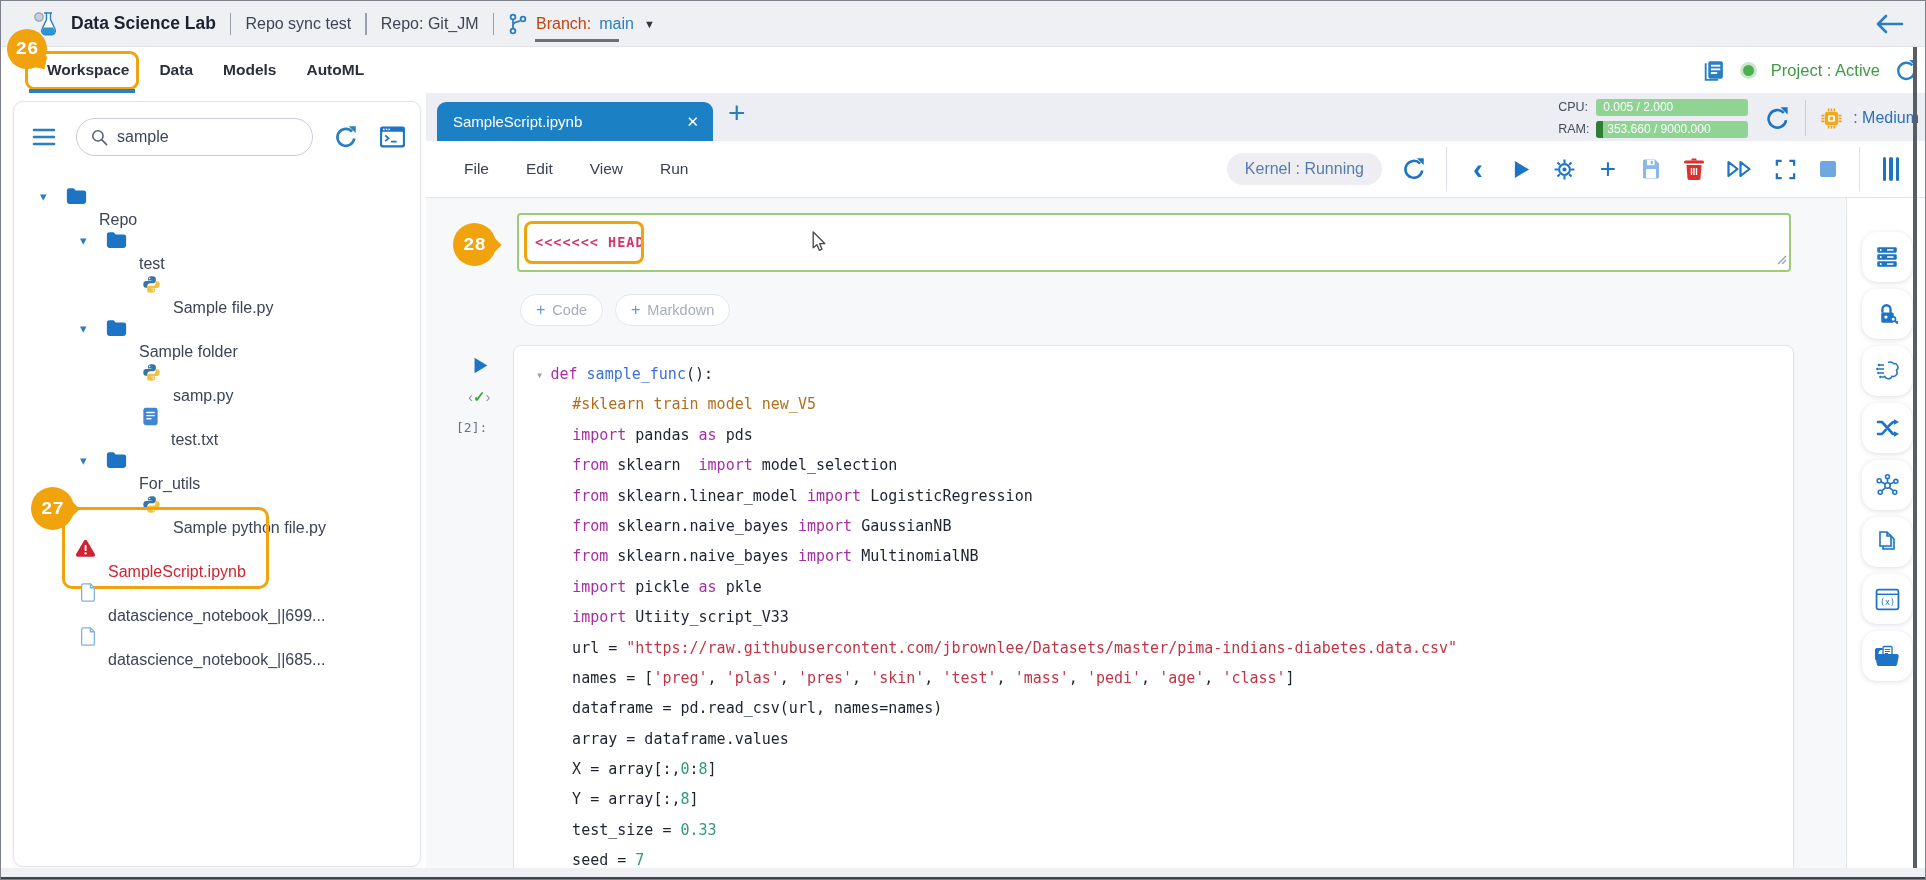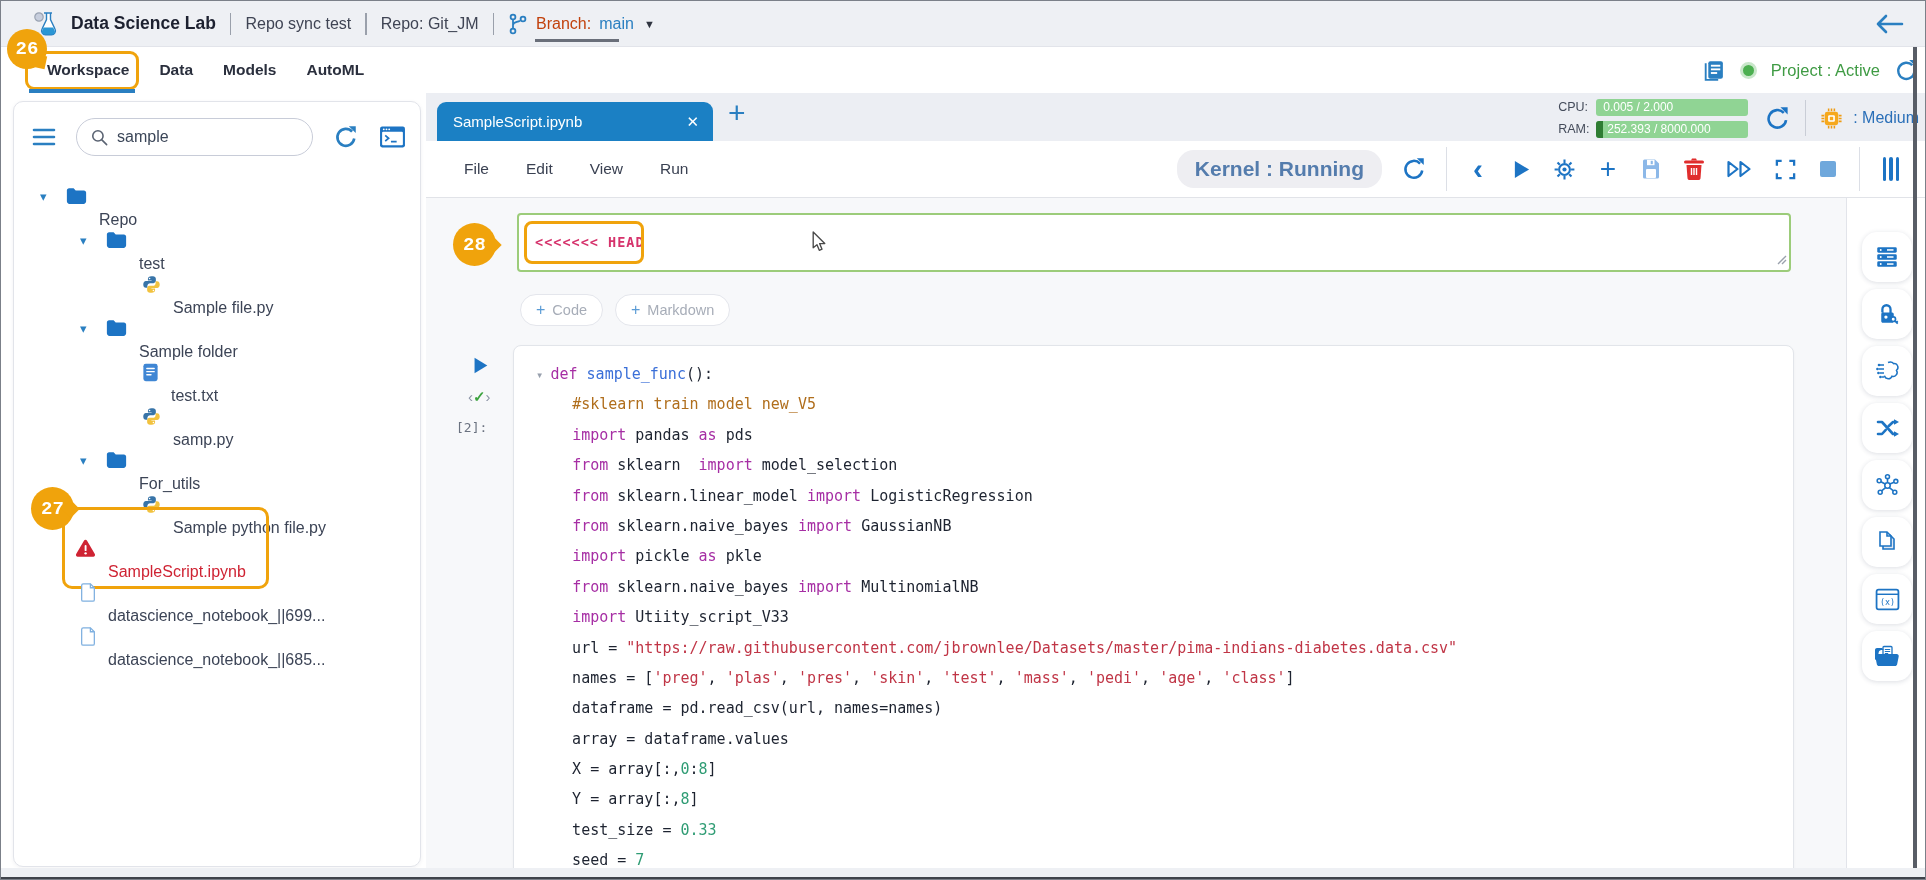--- a/index.html
+++ b/index.html
@@ -390,7 +390,7 @@
         <span class="res-label">CPU:</span>
         <span class="res-bar">0.005 / 2.000</span>
         <span class="res-label">RAM:</span>
-        <span class="res-bar ram">252.393 / 8000.000</span>
+        <span class="res-bar ram">353.660 / 9000.000</span>
       </div>
       <span style="display:inline-flex; margin-left:6px;">
         <svg width="27" height="27" viewBox="0 0 24 24">

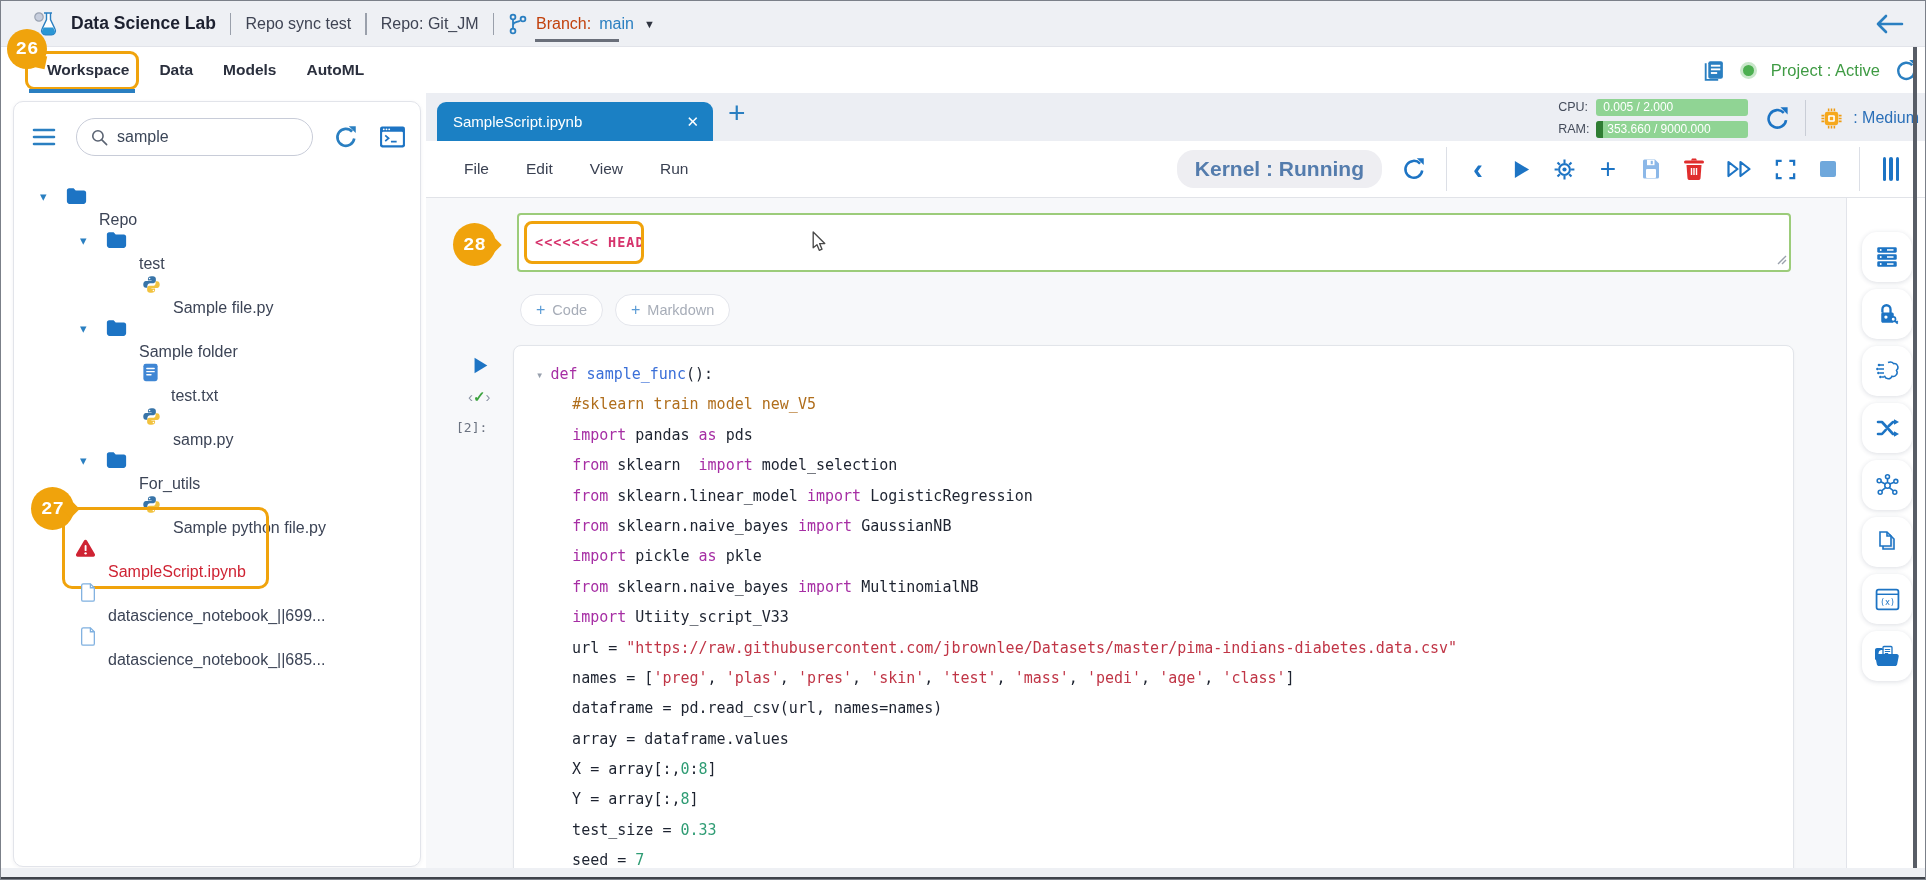--- a/index.html
+++ b/index.html
@@ -82,7 +82,7 @@
   .menu-item { font-size:15.5px; color:#3a4152; }
   .mb-spacer { flex:1; }
   .mb-right { display:flex; align-items:center; gap:19px; }
-  .kernel-pill { background:#eeeef2; border-radius:17px; padding:7px 18px; font-size:21px; color:#547cad;font-weight:bold; }
+  .kernel-pill { background:#eeeef2; border-radius:17px; padding:7px 18px; font-size:16px; color:#547cad; }
   .vdiv { width:1px; height:44px; background:#dcdfe6; }
   .tbtn { display:inline-flex; align-items:center; justify-content:center; min-width:24px; }
   .chev { font-size:30px; color:#1d74c4; font-weight:bold; line-height:20px; }

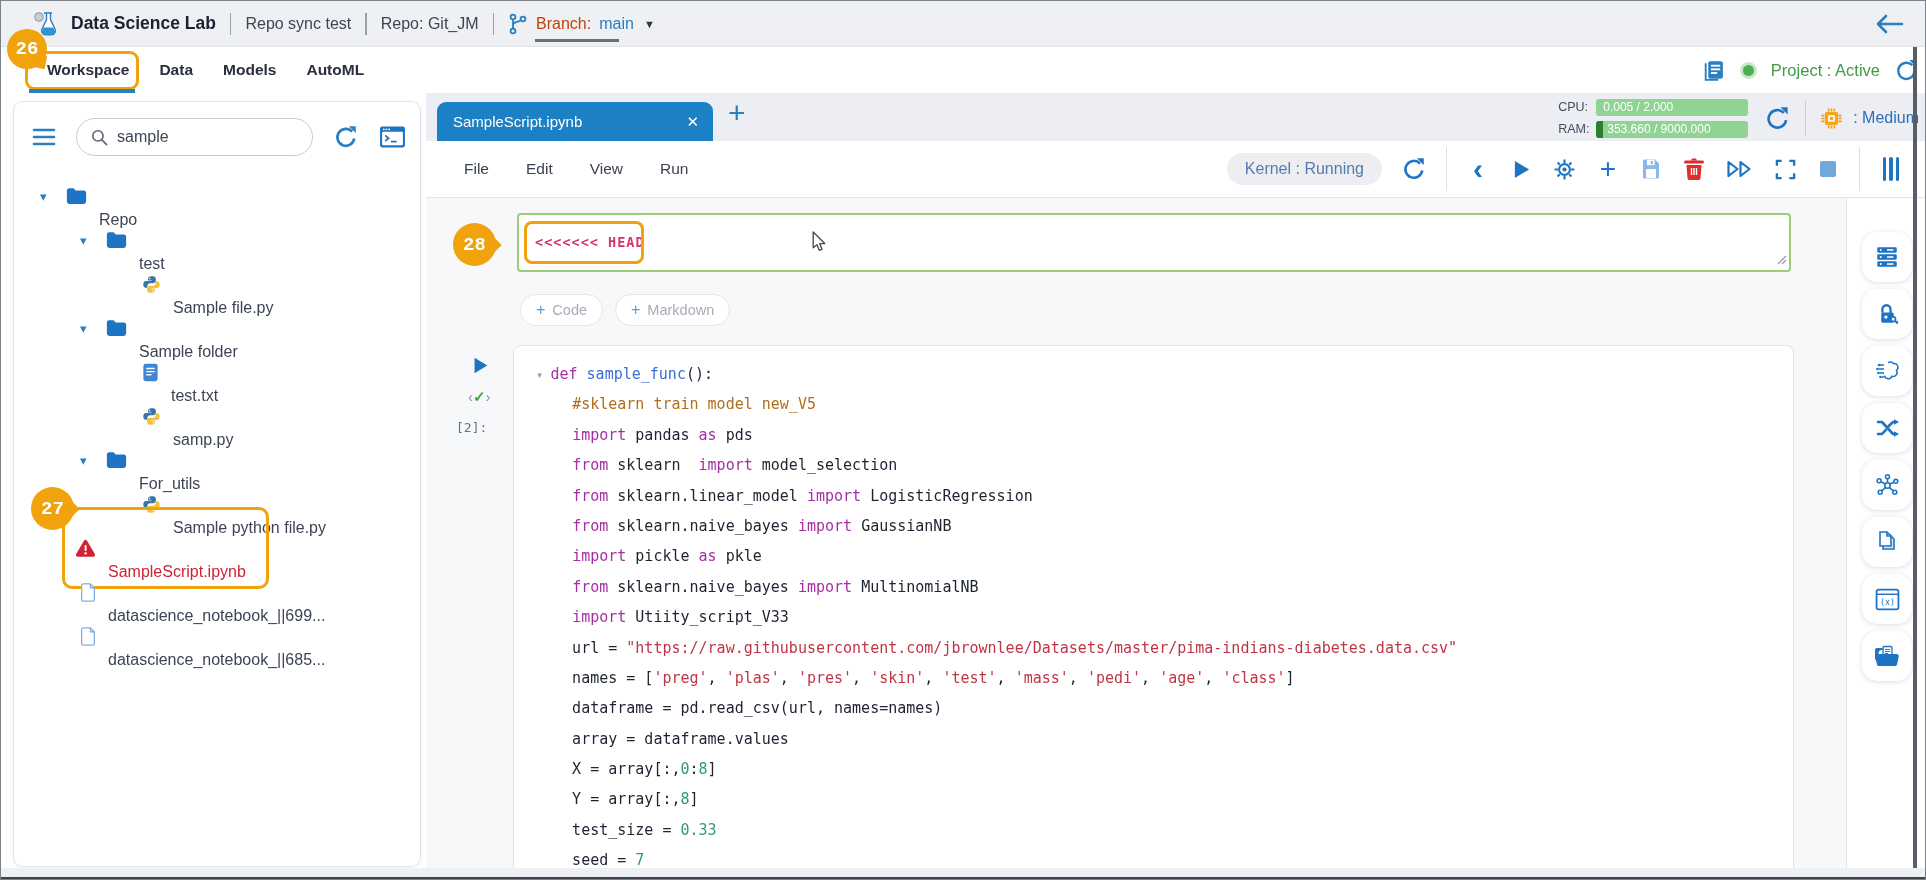--- a/index.html
+++ b/index.html
@@ -294,6 +294,19 @@
         <div class="tree-row depth2">
           <div class="tree-inner">
             <span class="tree-icon">
+              <svg width="19" height="19" viewBox="0 0 24 24">
+                <path fill="#3874a8" d="M11.9 1.5c-2.8 0-4.4 1.2-4.4 3.1v2.2h4.6v.9H4.9C3 7.7 1.6 9.3 1.6 12s1.4 4.2 3.3 4.2h1.9v-2.5c0-1.9 1.6-3.4 3.5-3.4h4.3c1.6 0 2.9-1.3 2.9-2.9V4.6c0-1.9-1.7-3.1-3.6-3.1z"></path>
+                <path fill="#f2c23e" d="M12.1 22.5c2.8 0 4.4-1.2 4.4-3.1v-2.2h-4.6v-.9h7.2c1.9 0 3.3-1.6 3.3-4.3s-1.4-4.2-3.3-4.2h-1.9v2.5c0 1.9-1.6 3.4-3.5 3.4h-4.3c-1.6 0-2.9 1.3-2.9 2.9v2.8c0 1.9 1.7 3.1 3.6 3.1z"></path>
+                <circle cx="9.6" cy="4.4" r="1" fill="#fff"></circle>
+                <circle cx="14.4" cy="19.6" r="1" fill="#fff"></circle>
+              </svg>
+            </span>
+            <span class="tree-label">samp.py</span>
+          </div>
+        </div>
+        <div class="tree-row depth2">
+          <div class="tree-inner">
+            <span class="tree-icon">
               <svg width="17" height="19" viewBox="0 0 20 24">
                 <rect x="1" y="1" width="18" height="22" rx="3" fill="#3f86d4"></rect>
                 <rect x="4.5" y="6" width="11" height="1.8" rx=".9" fill="#fff"></rect>
@@ -302,19 +315,6 @@
               </svg>
             </span>
             <span class="tree-label">test.txt</span>
-          </div>
-        </div>
-        <div class="tree-row depth2">
-          <div class="tree-inner">
-            <span class="tree-icon">
-              <svg width="19" height="19" viewBox="0 0 24 24">
-                <path fill="#3874a8" d="M11.9 1.5c-2.8 0-4.4 1.2-4.4 3.1v2.2h4.6v.9H4.9C3 7.7 1.6 9.3 1.6 12s1.4 4.2 3.3 4.2h1.9v-2.5c0-1.9 1.6-3.4 3.5-3.4h4.3c1.6 0 2.9-1.3 2.9-2.9V4.6c0-1.9-1.7-3.1-3.6-3.1z"></path>
-                <path fill="#f2c23e" d="M12.1 22.5c2.8 0 4.4-1.2 4.4-3.1v-2.2h-4.6v-.9h7.2c1.9 0 3.3-1.6 3.3-4.3s-1.4-4.2-3.3-4.2h-1.9v2.5c0 1.9-1.6 3.4-3.5 3.4h-4.3c-1.6 0-2.9 1.3-2.9 2.9v2.8c0 1.9 1.7 3.1 3.6 3.1z"></path>
-                <circle cx="9.6" cy="4.4" r="1" fill="#fff"></circle>
-                <circle cx="14.4" cy="19.6" r="1" fill="#fff"></circle>
-              </svg>
-            </span>
-            <span class="tree-label">samp.py</span>
           </div>
         </div>
         <div class="tree-row depth1">

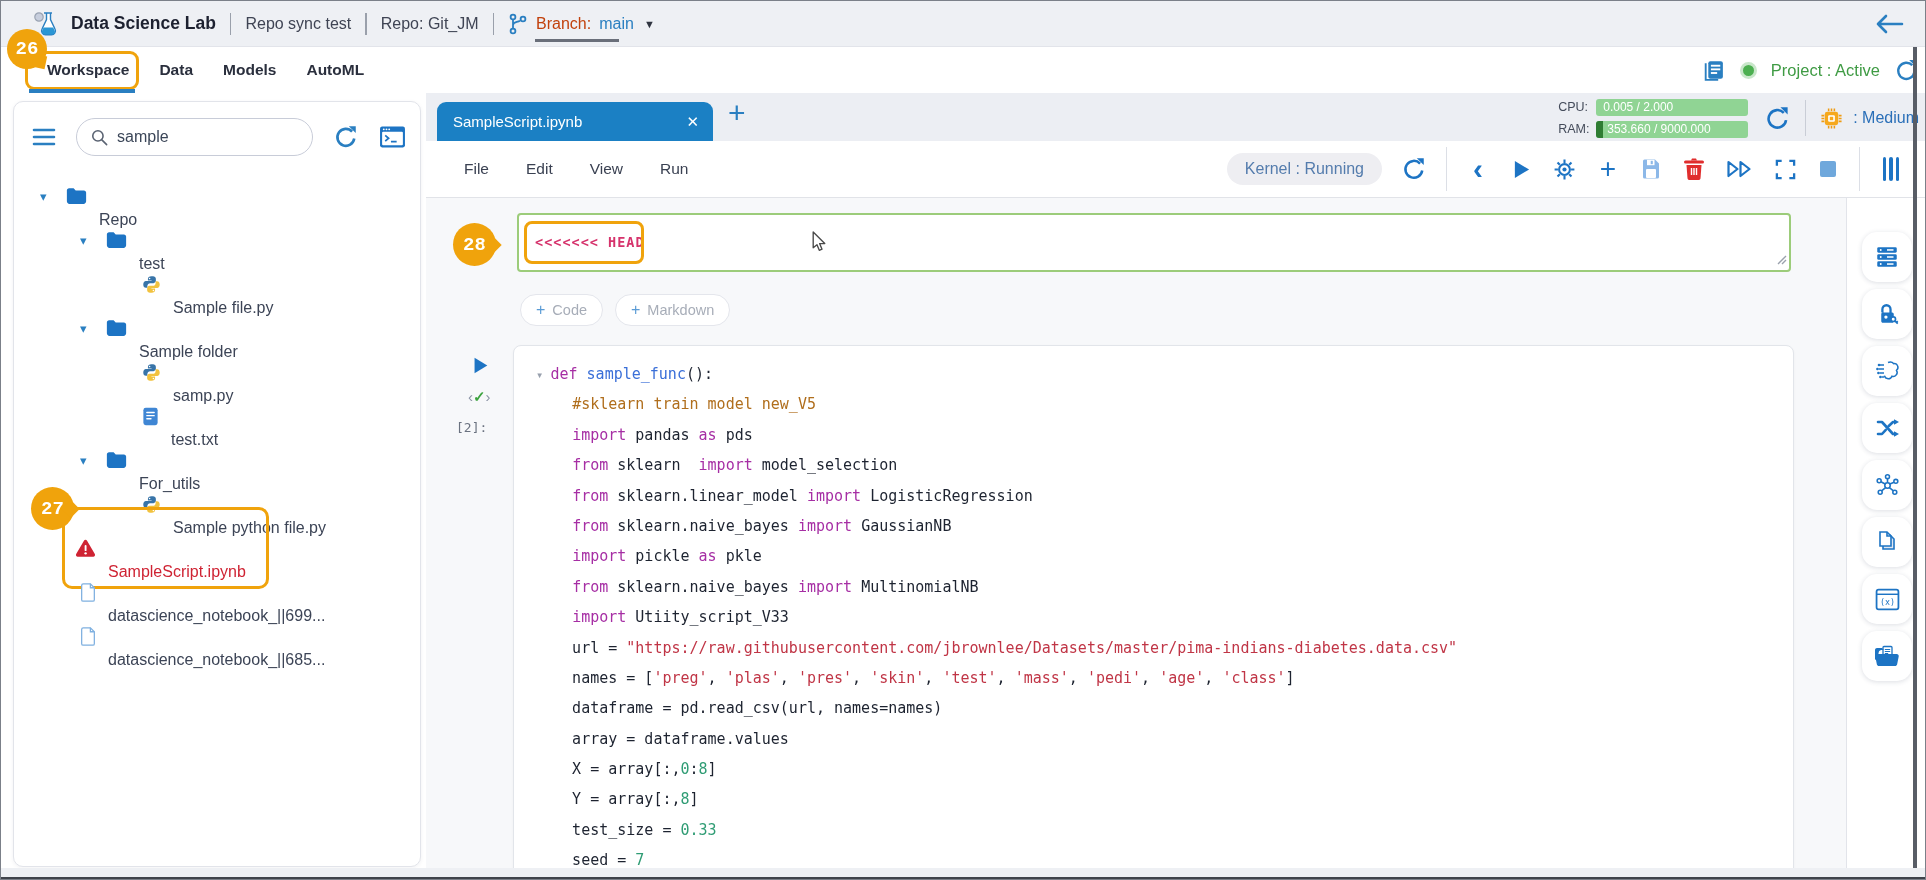--- a/index.html
+++ b/index.html
@@ -533,8 +533,8 @@
           <div class="code-line"><span class="tok-pl">    </span><span class="tok-kw">from </span><span class="tok-pl">sklearn  </span><span class="tok-kw">import </span><span class="tok-pl">model_selection</span></div>
           <div class="code-line"><span class="tok-pl">    </span><span class="tok-kw">from </span><span class="tok-pl">sklearn.linear_model </span><span class="tok-kw">import </span><span class="tok-pl">LogisticRegression</span></div>
           <div class="code-line"><span class="tok-pl">    </span><span class="tok-kw">from </span><span class="tok-pl">sklearn.naive_bayes </span><span class="tok-kw">import </span><span class="tok-pl">GaussianNB</span></div>
+          <div class="code-line"><span class="tok-pl">    </span><span class="tok-kw">from </span><span class="tok-pl">sklearn.naive_bayes </span><span class="tok-kw">import </span><span class="tok-pl">MultinomialNB</span></div>
           <div class="code-line"><span class="tok-pl">    </span><span class="tok-kw">import </span><span class="tok-pl">pickle </span><span class="tok-kw">as </span><span class="tok-pl">pkle</span></div>
-          <div class="code-line"><span class="tok-pl">    </span><span class="tok-kw">from </span><span class="tok-pl">sklearn.naive_bayes </span><span class="tok-kw">import </span><span class="tok-pl">MultinomialNB</span></div>
           <div class="code-line"><span class="tok-pl">    </span><span class="tok-kw">import </span><span class="tok-pl">Utiity_script_V33</span></div>
           <div class="code-line"><span class="tok-pl">    url = </span><span class="tok-str">"https://raw.githubusercontent.com/jbrownlee/Datasets/master/pima-indians-diabetes.data.csv"</span></div>
           <div class="code-line"><span class="tok-pl">    names = [</span><span class="tok-str">'preg'</span><span class="tok-pl">, </span><span class="tok-str">'plas'</span><span class="tok-pl">, </span><span class="tok-str">'pres'</span><span class="tok-pl">, </span><span class="tok-str">'skin'</span><span class="tok-pl">, </span><span class="tok-str">'test'</span><span class="tok-pl">, </span><span class="tok-str">'mass'</span><span class="tok-pl">, </span><span class="tok-str">'pedi'</span><span class="tok-pl">, </span><span class="tok-str">'age'</span><span class="tok-pl">, </span><span class="tok-str">'class'</span><span class="tok-pl">]</span></div>

